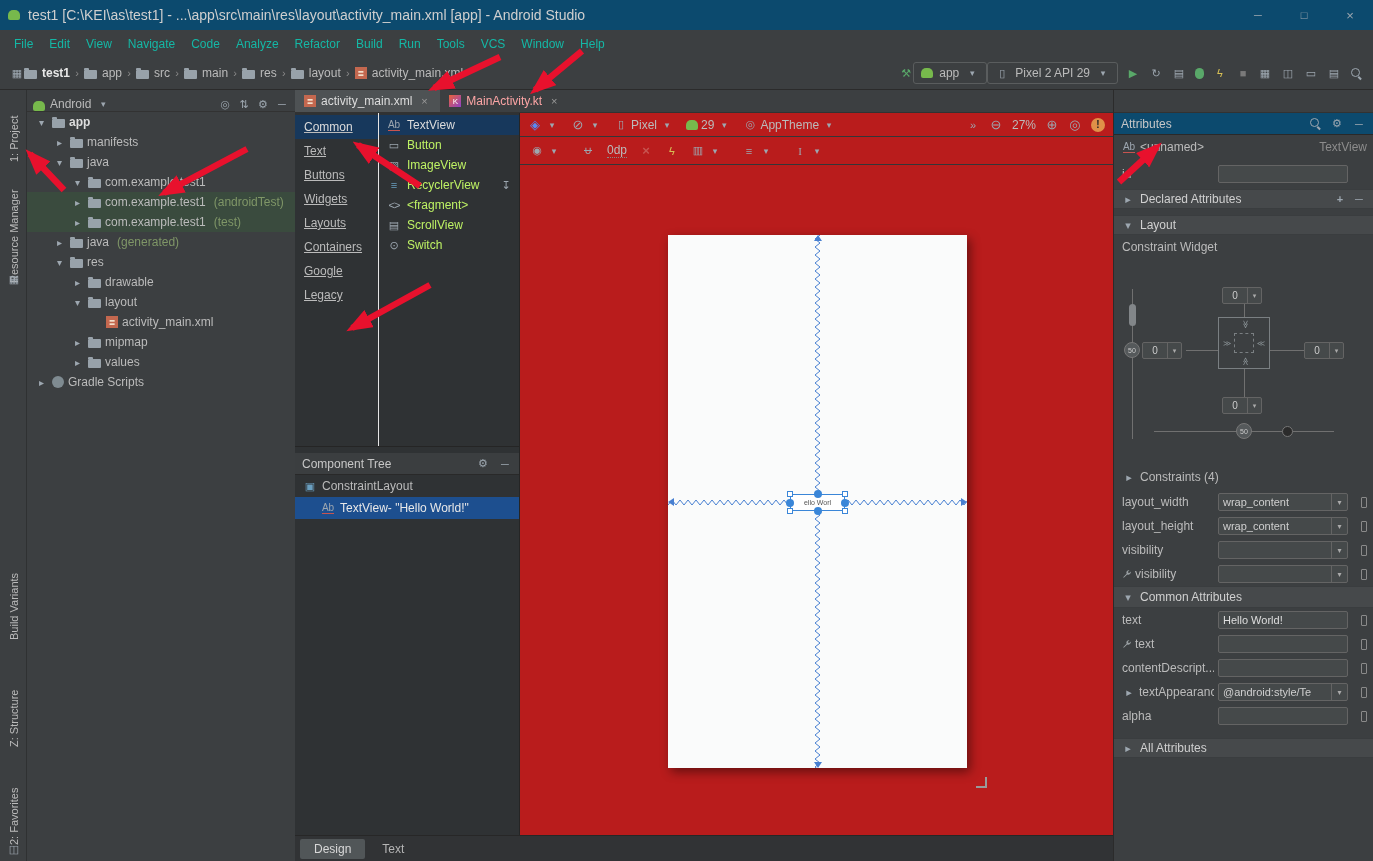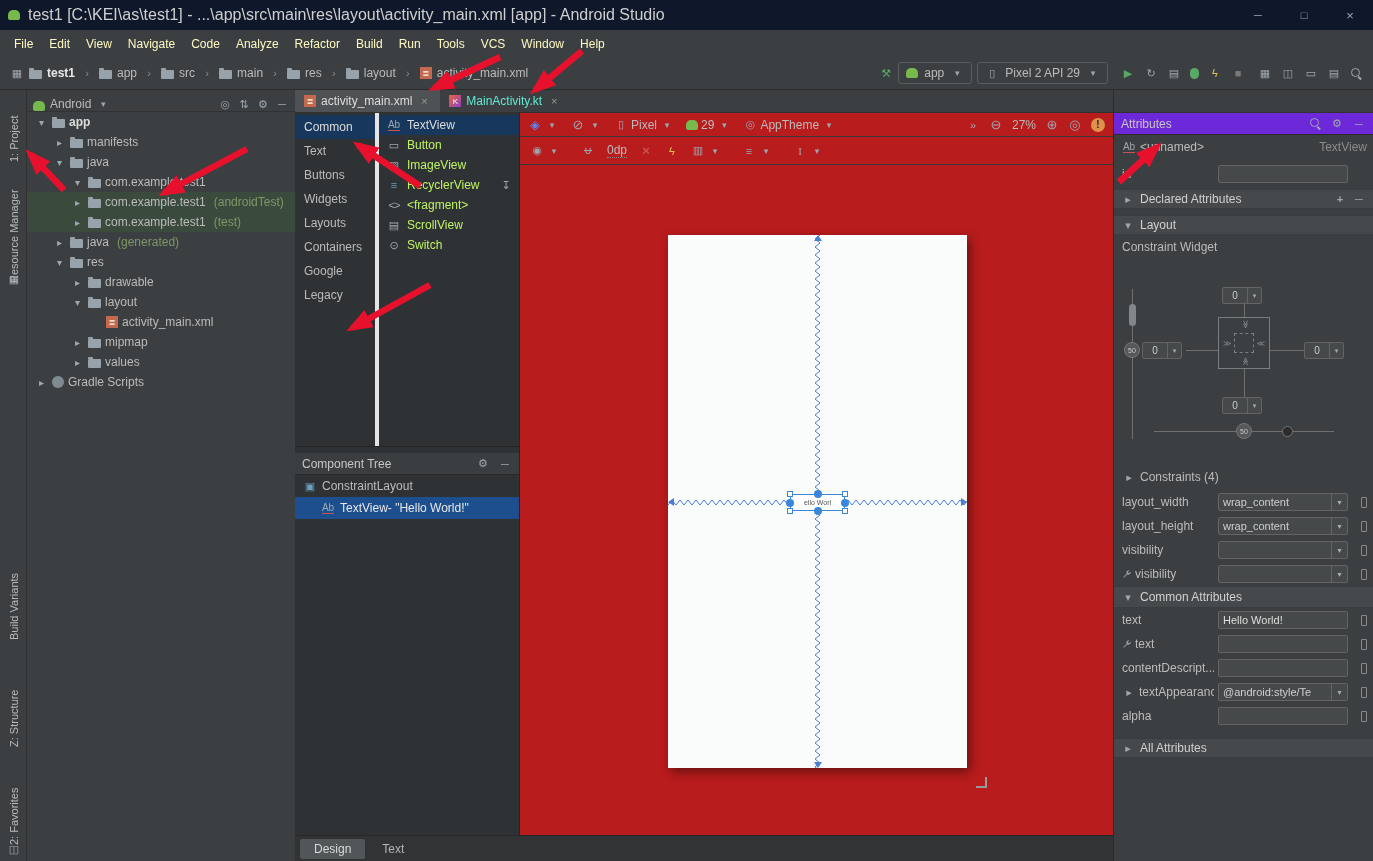--- a/index.html
+++ b/index.html
@@ -68,8 +68,8 @@
   .bug{width:9px; height:11px; background:#59a869; border-radius:5px; flex:none;}
 
   
-  .titlebar{position:absolute; left:0; top:0; right:0; height:30px; background:#0f172a; display:flex; align-items:center;
-            padding-left:8px; gap:8px; color:#cfcfcf; font-size:16px;}
+  .titlebar{position:absolute; left:0; top:0; right:0; height:30px; background:#0c4a6e; display:flex; align-items:center;
+            padding-left:8px; gap:8px; color:#cfcfcf; font-size:14px;}
   .win-btns{margin-left:auto; display:flex; height:100%;}
   .win-btn{width:46px; display:flex; align-items:center; justify-content:center; color:#cfcfcf;}
   .menubar{position:absolute; top:30px; left:0; right:0; height:27px; background:#3c3f41; display:flex; align-items:center; padding-left:6px;}

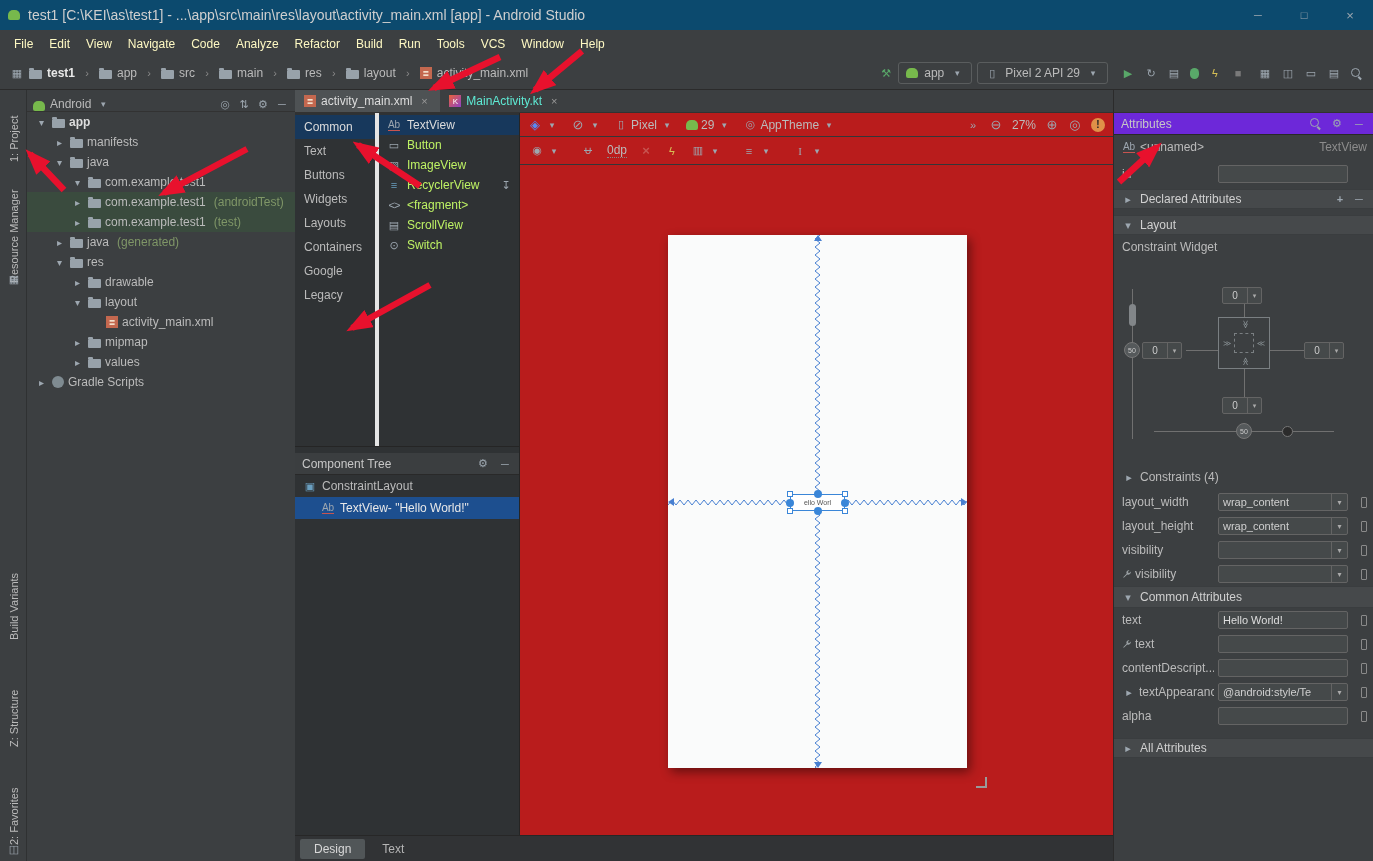--- a/index.html
+++ b/index.html
@@ -73,7 +73,7 @@
   .win-btns{margin-left:auto; display:flex; height:100%;}
   .win-btn{width:46px; display:flex; align-items:center; justify-content:center; color:#cfcfcf;}
   .menubar{position:absolute; top:30px; left:0; right:0; height:27px; background:#3c3f41; display:flex; align-items:center; padding-left:6px;}
-  .menu-item{padding:0 8px; height:100%; display:flex; align-items:center; color:#fef9c3;}
+  .menu-item{padding:0 8px; height:100%; display:flex; align-items:center; color:#14b8a6;}
   .toolbar{position:absolute; top:57px; left:0; right:0; height:33px; background:#3c3f41; border-bottom:1px solid #2b2b2b;
            display:flex; align-items:center; padding:0 10px; gap:5px;}
   .crumb{display:flex; align-items:center; gap:5px;}

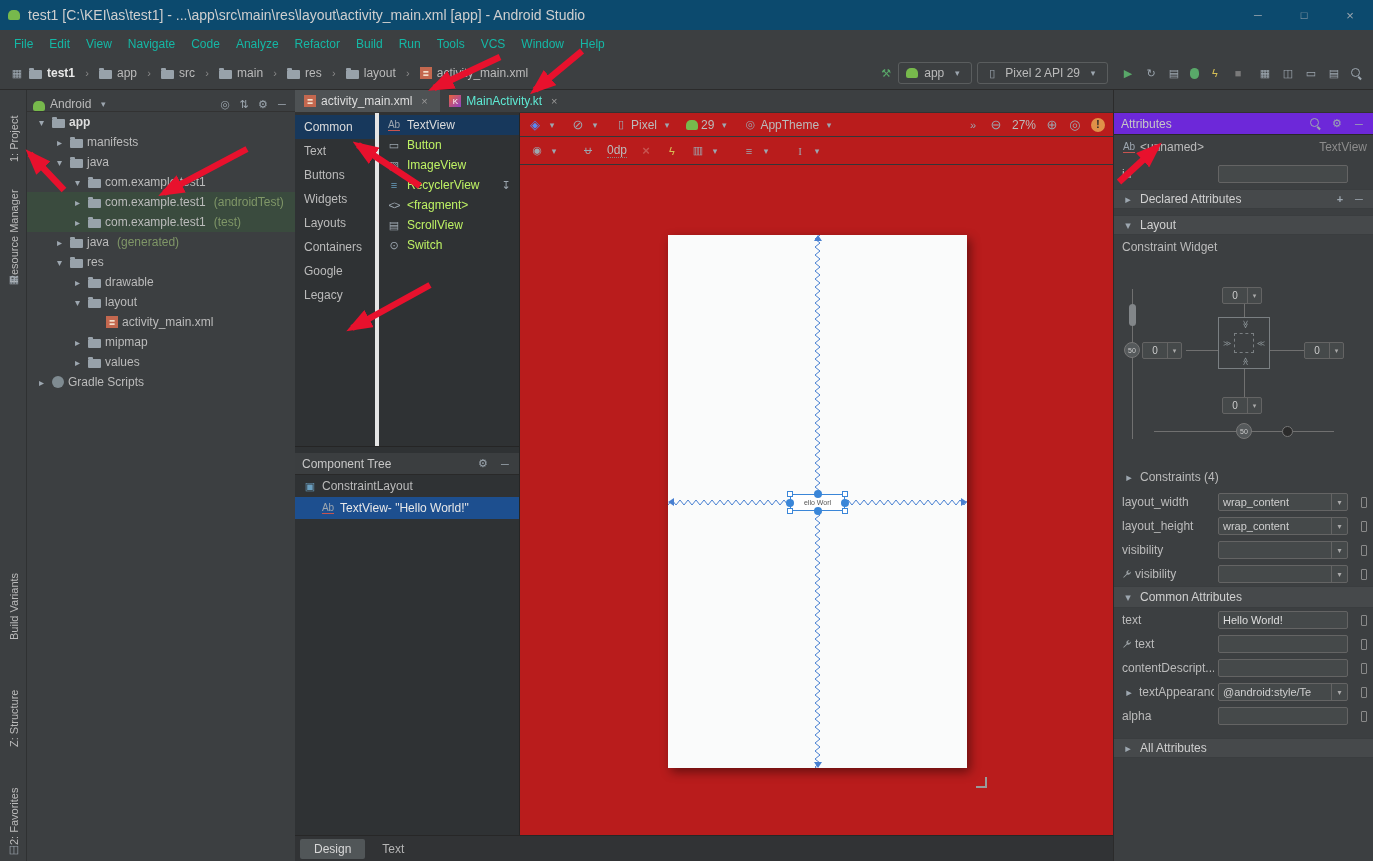--- a/index.html
+++ b/index.html
@@ -75,7 +75,7 @@
   .menubar{position:absolute; top:30px; left:0; right:0; height:27px; background:#3c3f41; display:flex; align-items:center; padding-left:6px;}
   .menu-item{padding:0 8px; height:100%; display:flex; align-items:center; color:#14b8a6;}
   .toolbar{position:absolute; top:57px; left:0; right:0; height:33px; background:#3c3f41; border-bottom:1px solid #2b2b2b;
-           display:flex; align-items:center; padding:0 10px; gap:5px;}
+           display:flex; align-items:center; padding:0 10px; }
   .crumb{display:flex; align-items:center; gap:5px;}
   .crumb .lbl{color:#bbb;}
   .crumb.first .lbl{color:#e8e8e8; font-weight:bold;}

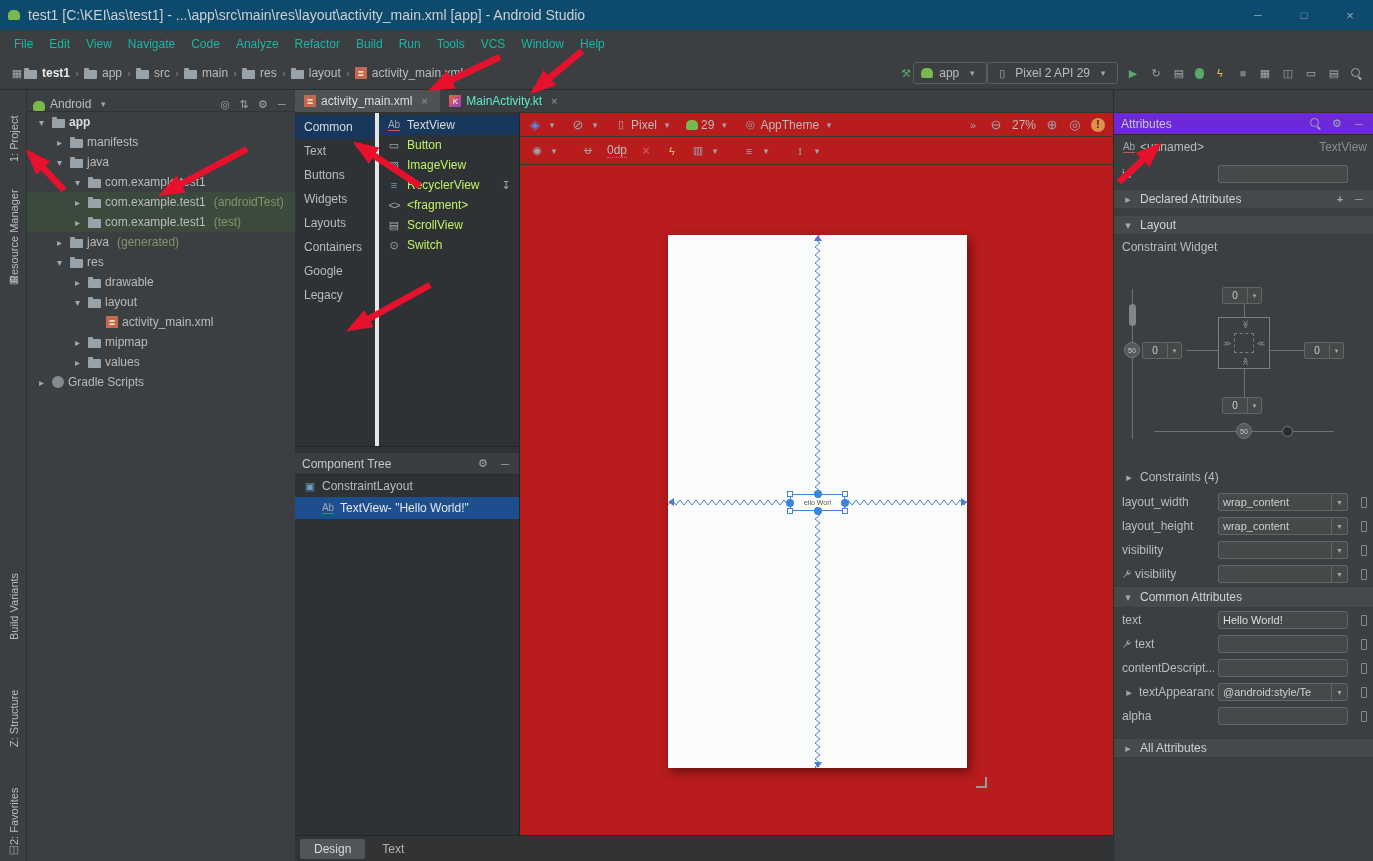--- a/index.html
+++ b/index.html
@@ -103,7 +103,7 @@
   
   .etabs{position:absolute; top:90px; left:295px; width:818px; height:23px; background:#3c3f41;
          border-bottom:1px solid #323232; display:flex;}
-  .etab{display:flex; align-items:center; gap:5px; padding:0 9px; color:#5eead4;}
+  .etab{display:flex; align-items:center; gap:5px; padding:0 9px; color:#fca5a5;}
   .etab.active{background:#4e5254; color:#dcdcdc;}
 
   

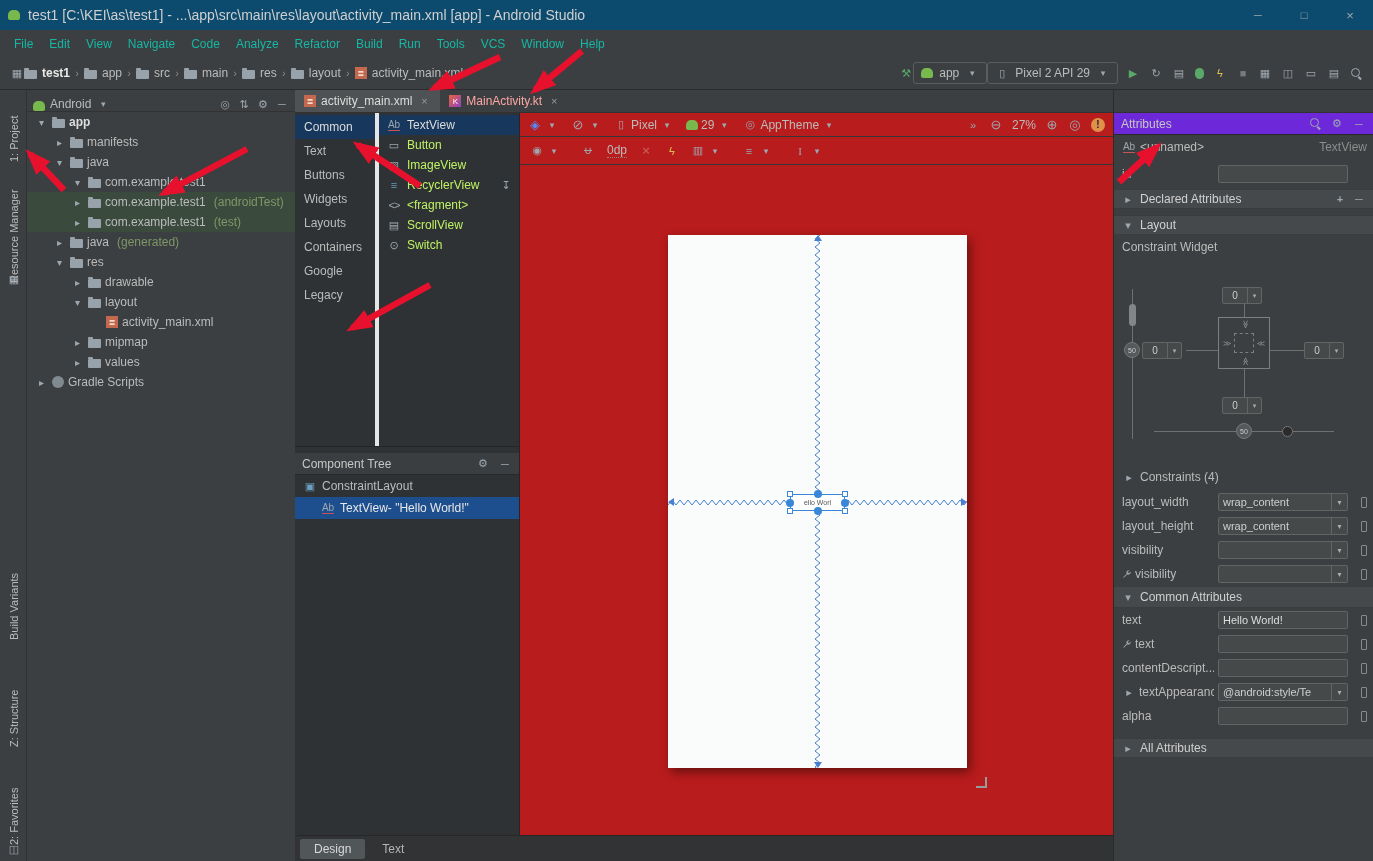--- a/index.html
+++ b/index.html
@@ -113,7 +113,7 @@
             gap:8px; padding:0 7px; color:#c7c7c7; flex:none;}
   .panehead .sp{flex:1;}
   .pbody{height:334px; display:flex; flex:none; border-bottom:1px solid #252525;}
-  .cats{width:84px; border-right:4px solid #e5e5e5; padding-top:2px;}
+  .cats{width:84px; border-right:1px solid #e5e5e5; padding-top:2px;text-decoration:underline;}
   .cat{height:24px; display:flex; align-items:center; padding-left:9px; color:#bbb;}
   .cat.sel{background:#17385c; color:#dcdcdc;}
   .comps{flex:1; padding-top:2px;}

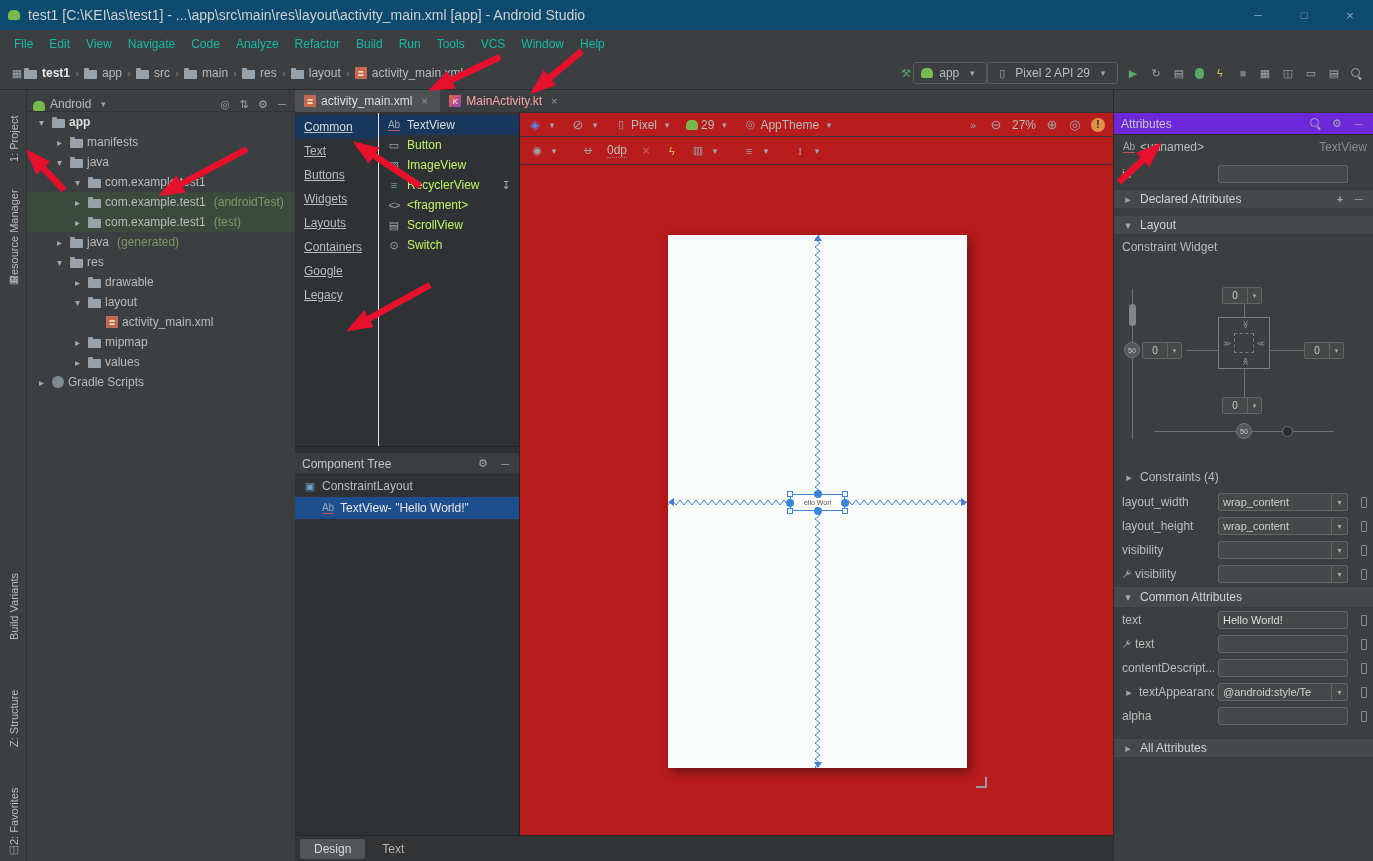--- a/index.html
+++ b/index.html
@@ -558,7 +558,7 @@
 
   <div class="attrs">
     <div class="topstrip"></div>
-    <div class="panehead" style="background:#6d28d9;">
+    <div class="panehead" style="background:#0c4a6e;">
       <span>Attributes</span>
       <span class="sp"></span>
       <span class="mag"></span>

